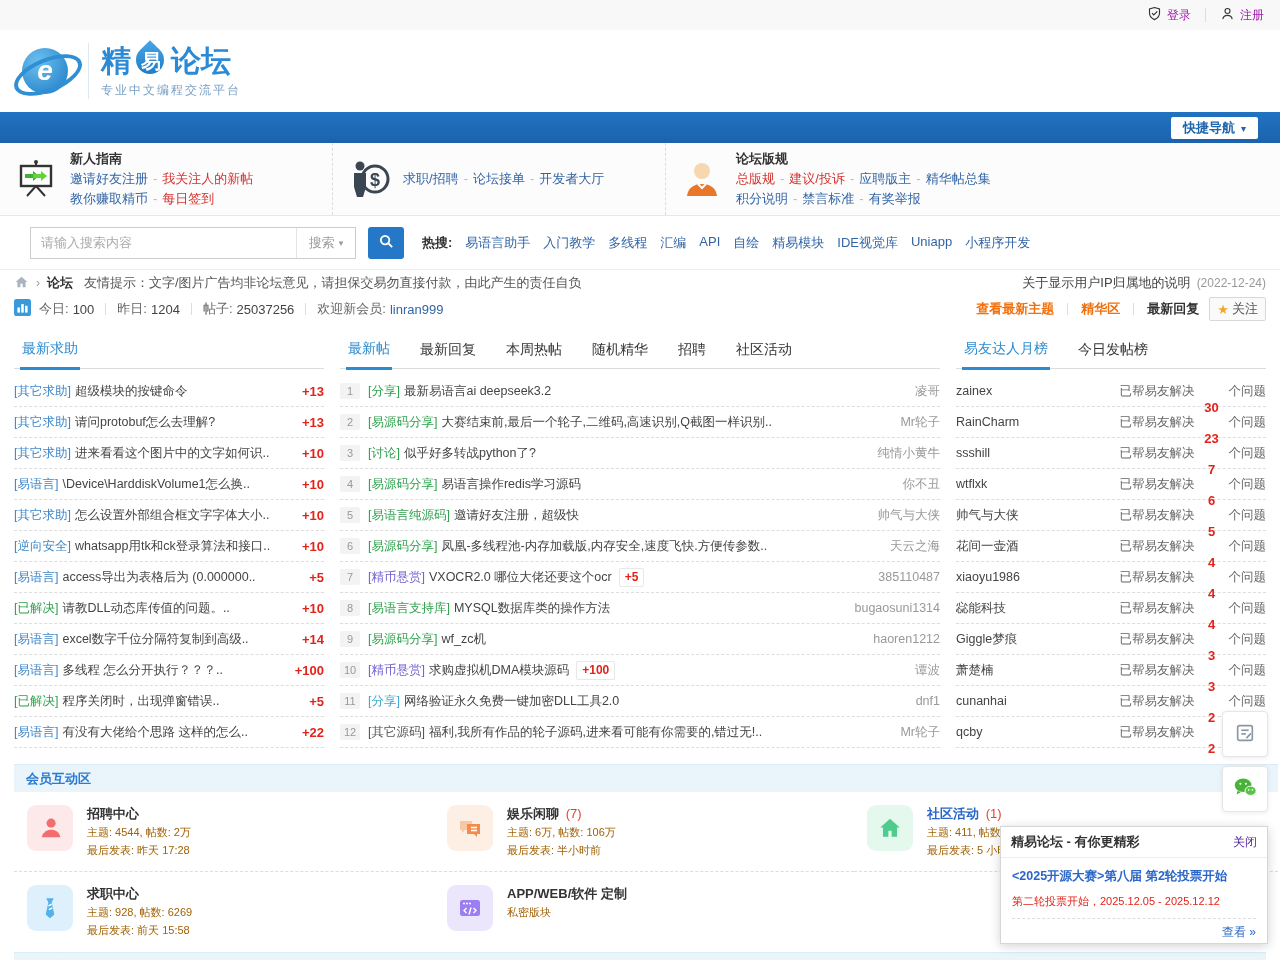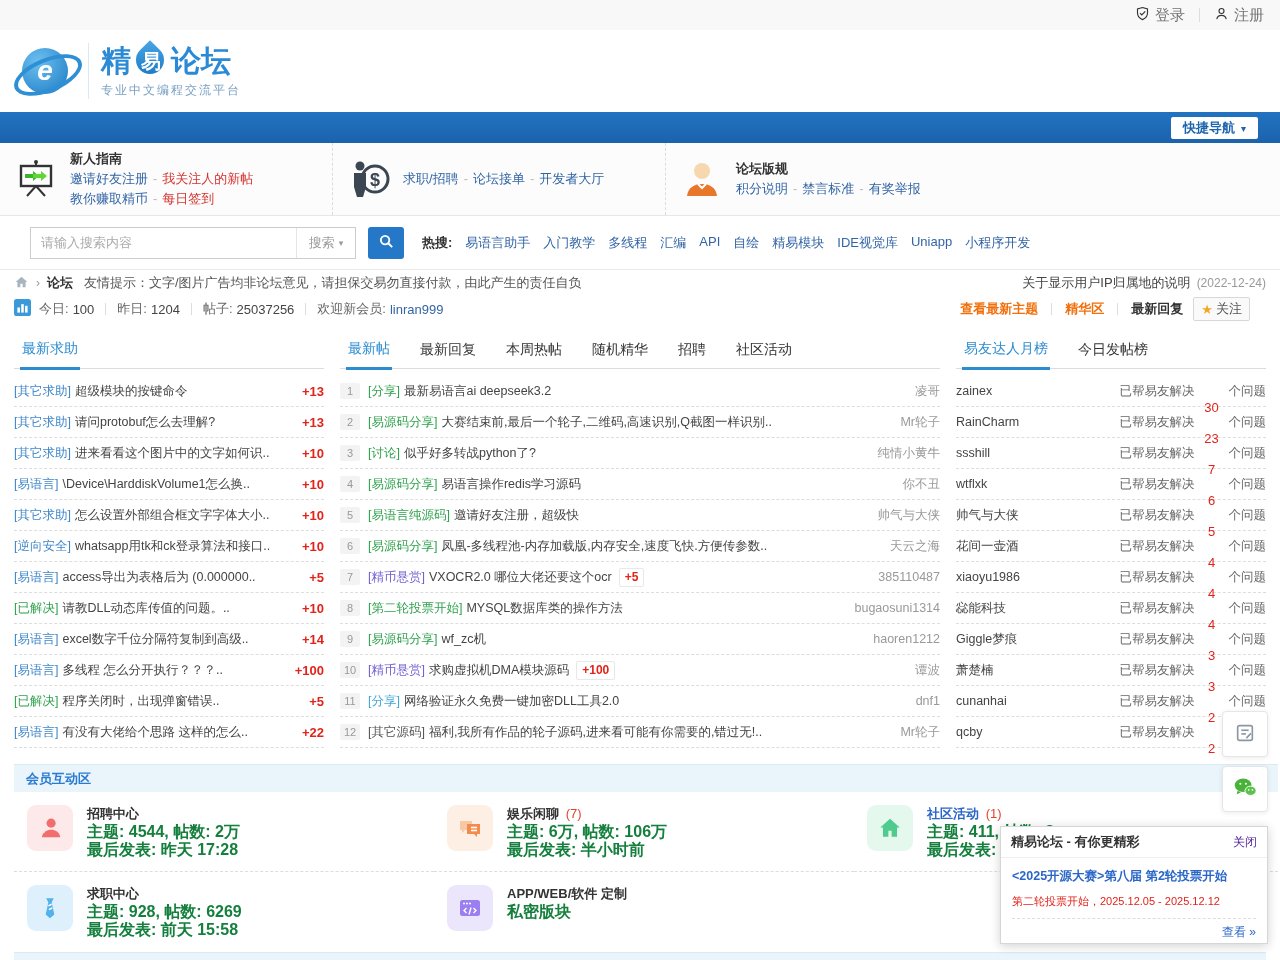--- a/index.html
+++ b/index.html
@@ -12,7 +12,7 @@
   
   .topbar{position:absolute;top:0;left:0;right:0;height:30px;background:#f8f8f8;border-bottom:1px solid #ececec;}
   .topbar-inner{position:absolute;right:16px;top:0;height:30px;display:flex;align-items:center;gap:14px;}
-  .top-item{display:flex;align-items:center;gap:5px;color:#737373;font-size:15px;}
+  .top-item{display:flex;align-items:center;gap:5px;color:#a21caf;font-size:12px;}
   .top-sep{width:1px;height:14px;background:#ddd;}
 
   

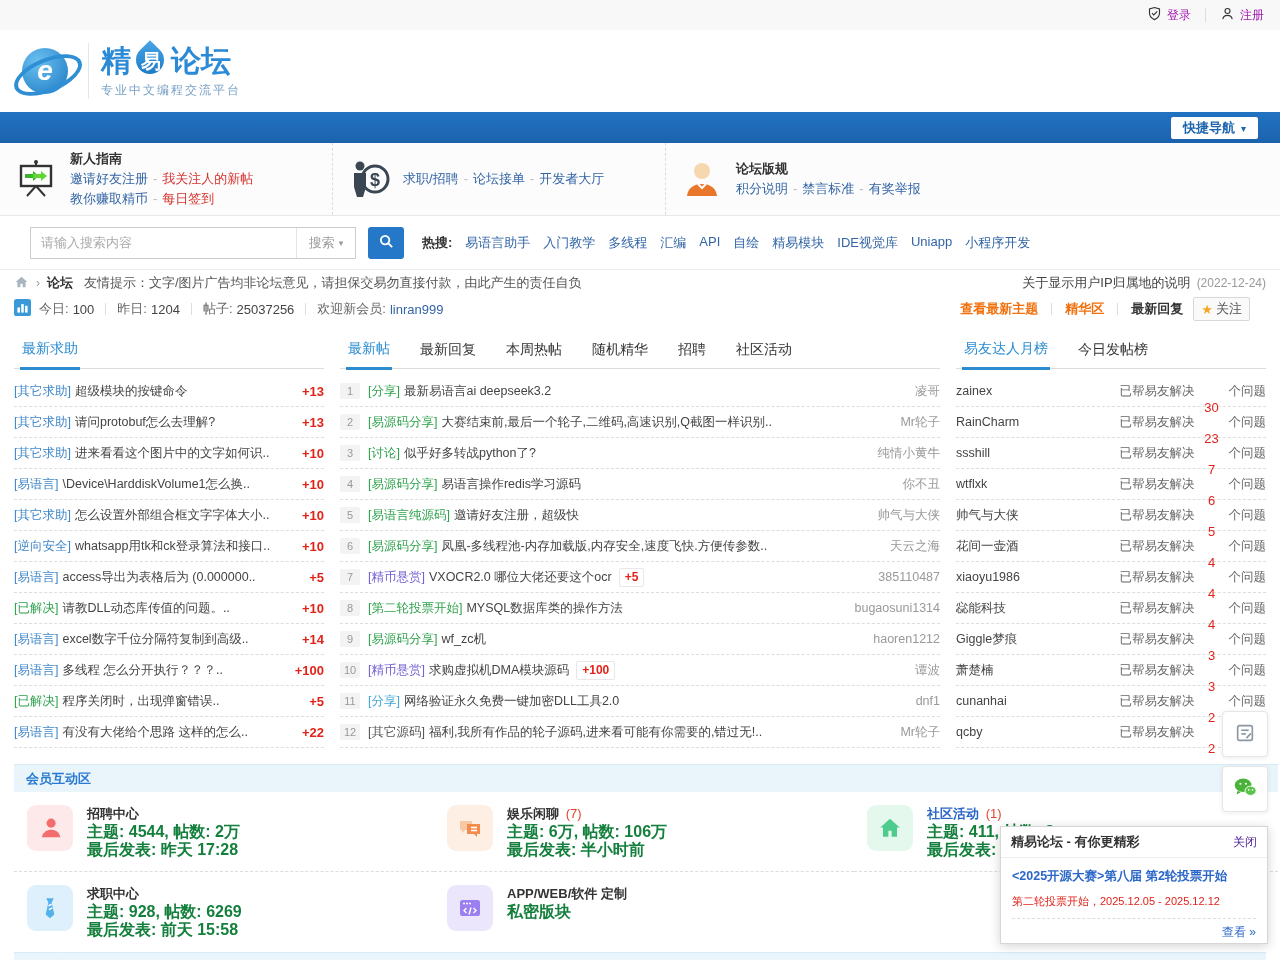--- a/index.html
+++ b/index.html
@@ -240,6 +240,7 @@
     <div>
       <div class="info-title">论坛版规</div>
       <div>
+          <div class="info-row"><a class="info-link c-redlink">总版规</a><span class="dash">-</span><a class="info-link c-redlink">建议/投诉</a><span class="dash">-</span><a class="info-link c-link">应聘版主</a><span class="dash">-</span><a class="info-link c-link">精华帖总集</a></div>
           <div class="info-row"><a class="info-link c-link">积分说明</a><span class="dash">-</span><a class="info-link c-link">禁言标准</a><span class="dash">-</span><a class="info-link c-link">有奖举报</a></div>
         </div>
     </div>

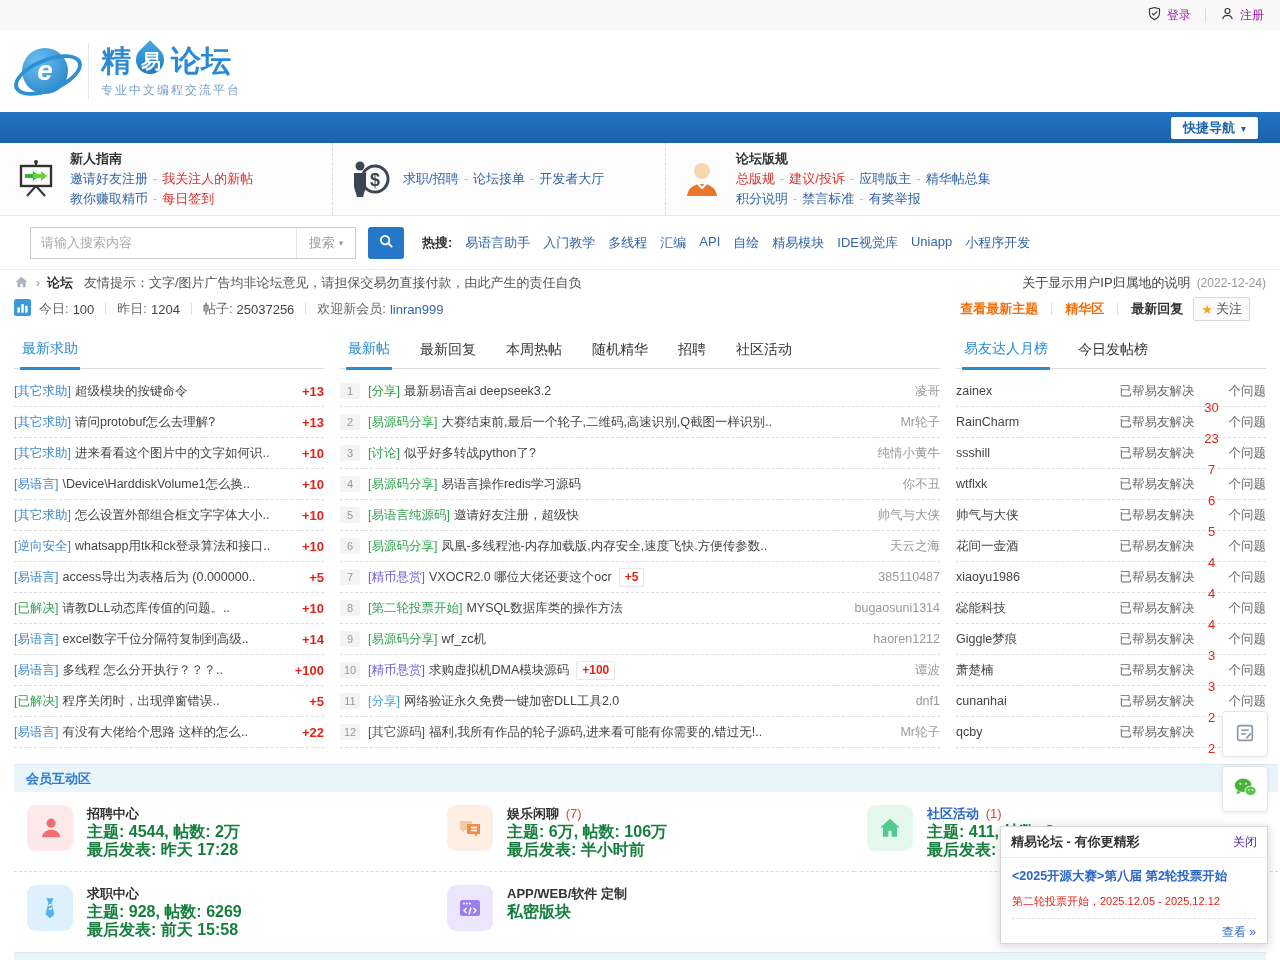--- a/index.html
+++ b/index.html
@@ -70,7 +70,7 @@
   .ip-wrap{margin-left:auto;display:flex;gap:6px;align-items:center;font-size:13px;}
   .ip-notice{color:#444;}
   .ip-date{color:#999;font-size:12px;}
-  .statsrow{position:absolute;top:296px;left:14px;right:30px;height:26px;display:flex;align-items:center;gap:8px;font-size:13px;}
+  .statsrow{position:absolute;top:296px;left:14px;right:14px;height:26px;display:flex;align-items:center;gap:8px;font-size:13px;}
   .stat-seg{display:flex;gap:4px;align-items:center;color:#666;}
   .stat-val{color:#444;}
   .stat-pipe{width:1px;height:12px;background:#ddd;margin:0 3px;}

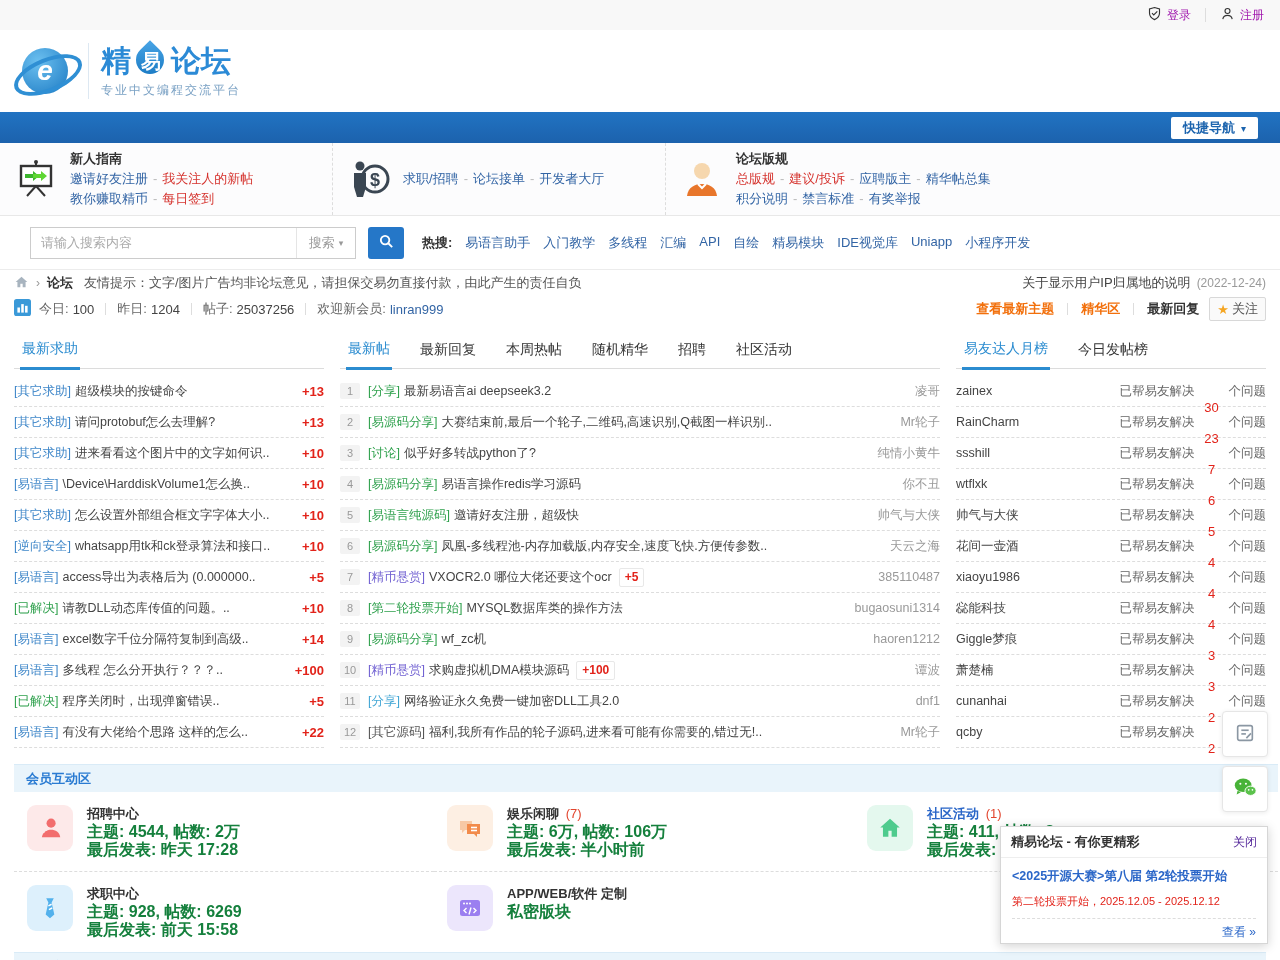--- a/index.html
+++ b/index.html
@@ -99,7 +99,7 @@
   .pauthor{flex:none;margin-left:auto;padding-left:10px;color:#999;}
   .rname{flex:1;min-width:0;overflow:hidden;white-space:nowrap;text-overflow:ellipsis;color:#444;}
   .rmid{flex:none;color:#666;}
-  .rcount{flex:none;width:34px;text-align:center;color:#e2231a;font-weight:normal;font-size:13px;margin-top:33px;}
+  .rcount{flex:none;width:34px;text-align:center;color:#e2231a;font-weight:bold;font-size:13px;margin-top:33px;}
   .rsuf{flex:none;color:#666;}
 
   

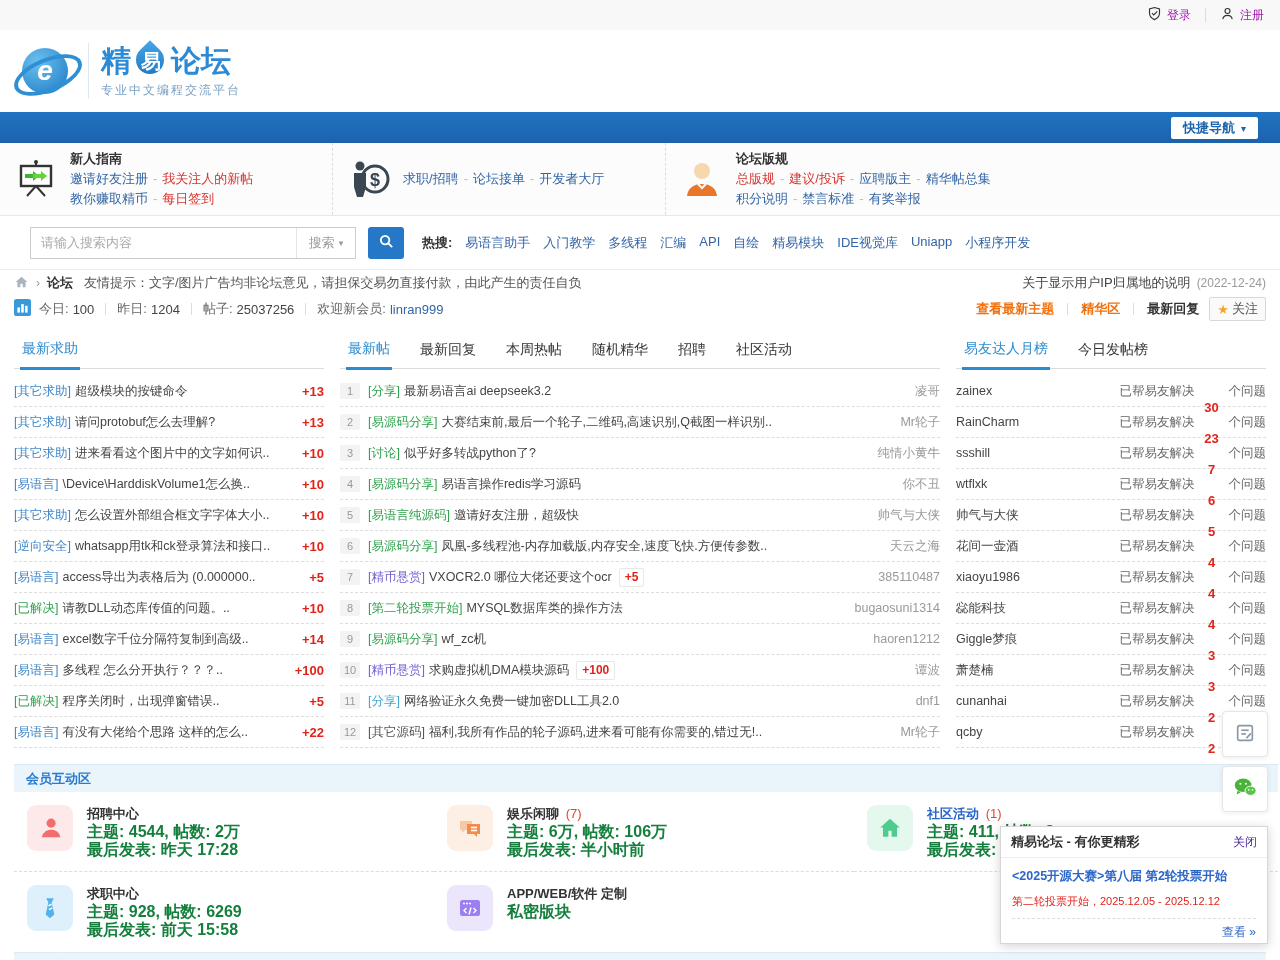--- a/index.html
+++ b/index.html
@@ -459,7 +459,7 @@
         </div>
         <div class="prow">
           <span class="pnum">8</span>
-          <span class="tag c-green">[第二轮投票开始]</span>
+          <span class="tag c-green">[易语言支持库]</span>
           <a class="ptitle">MYSQL数据库类的操作方法</a>
           <a class="pauthor">bugaosuni1314</a>
         </div>

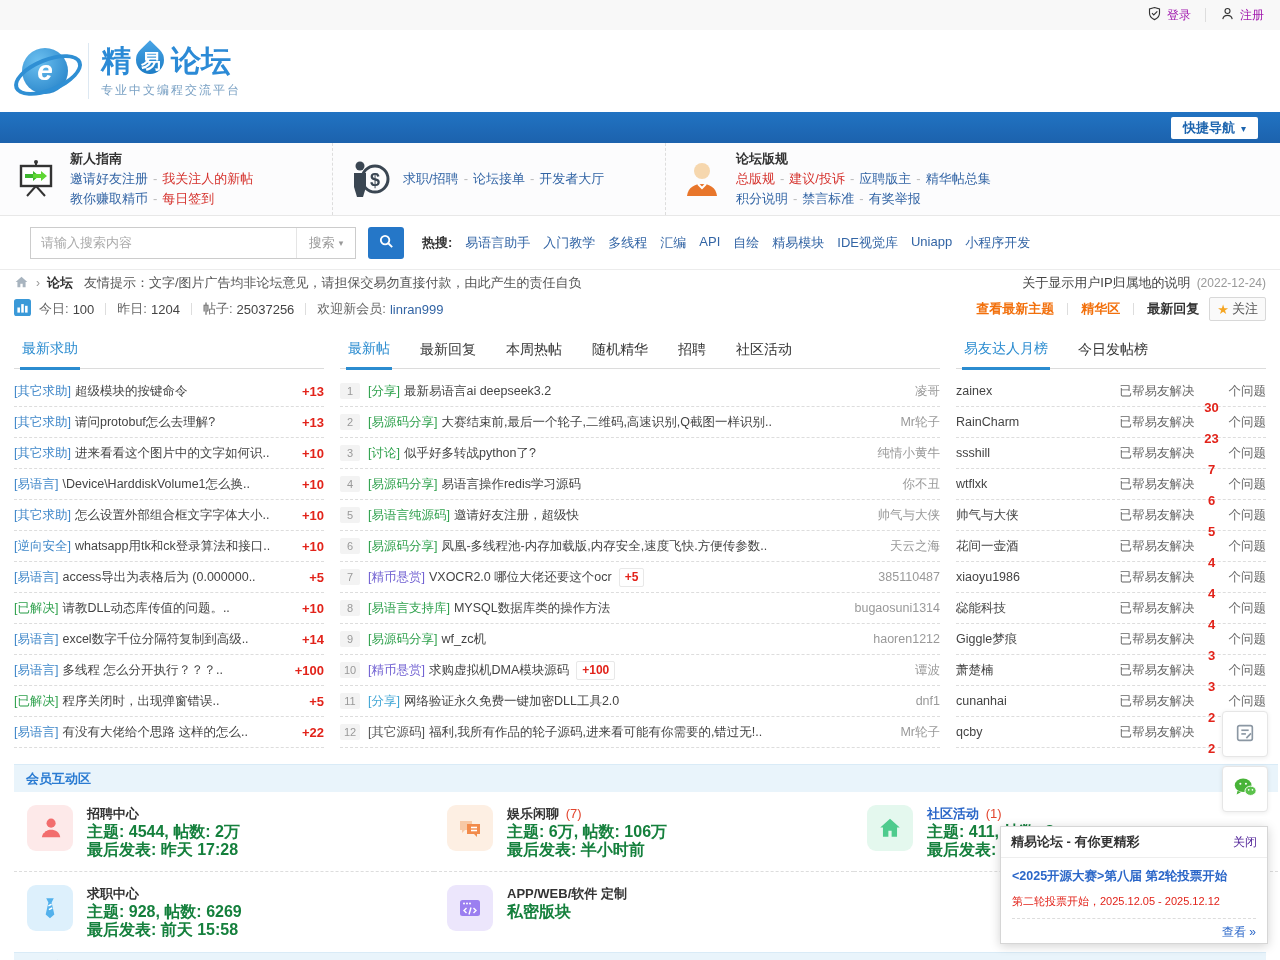--- a/index.html
+++ b/index.html
@@ -113,7 +113,7 @@
   .bname{font-size:13px;font-weight:bold;color:#333;line-height:18px;}
   .bname.blue{color:#2a66c8;}
   .bcount{color:#e2452e;font-weight:normal;margin-left:3px;}
-  .bline{color:#15803d;line-height:18px;font-size:16px;font-weight:bold;}
+  .bline{color:#a16207;line-height:18px;font-size:11px;}
 
   
   .popup{position:absolute;left:1000px;top:826px;width:268px;height:118px;background:#fff;border:1px solid #d6d6d6;

